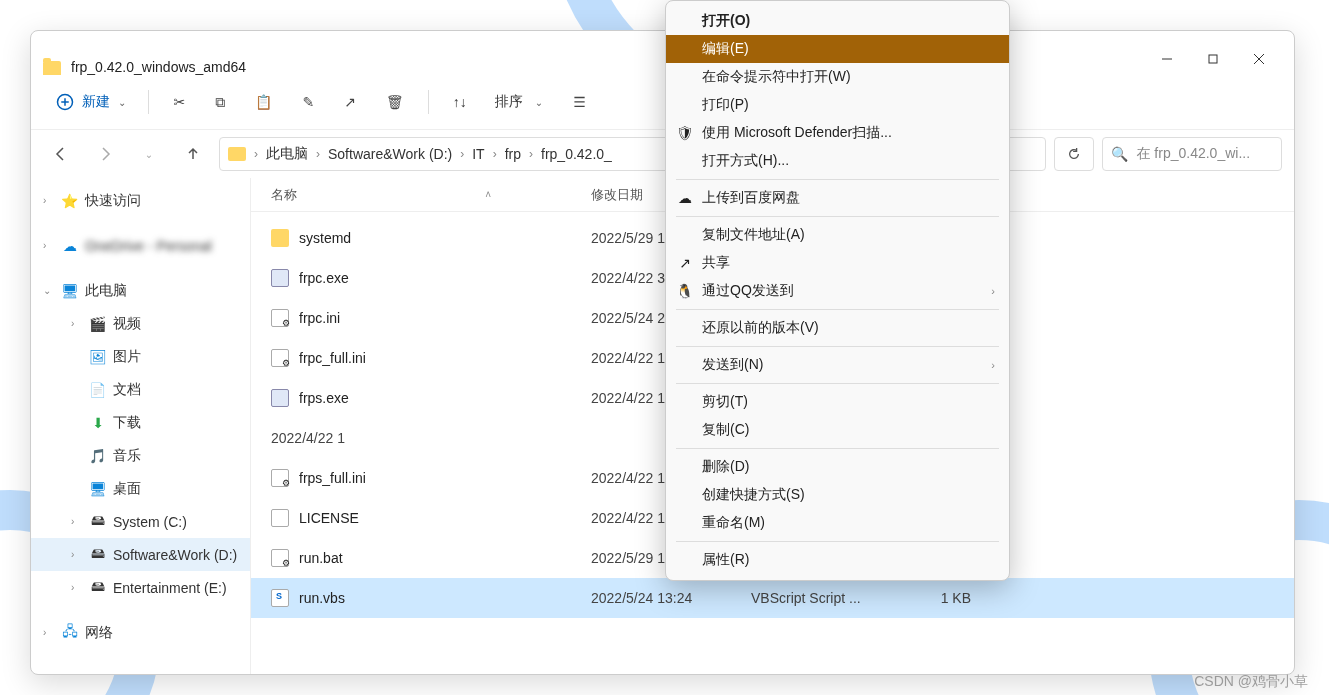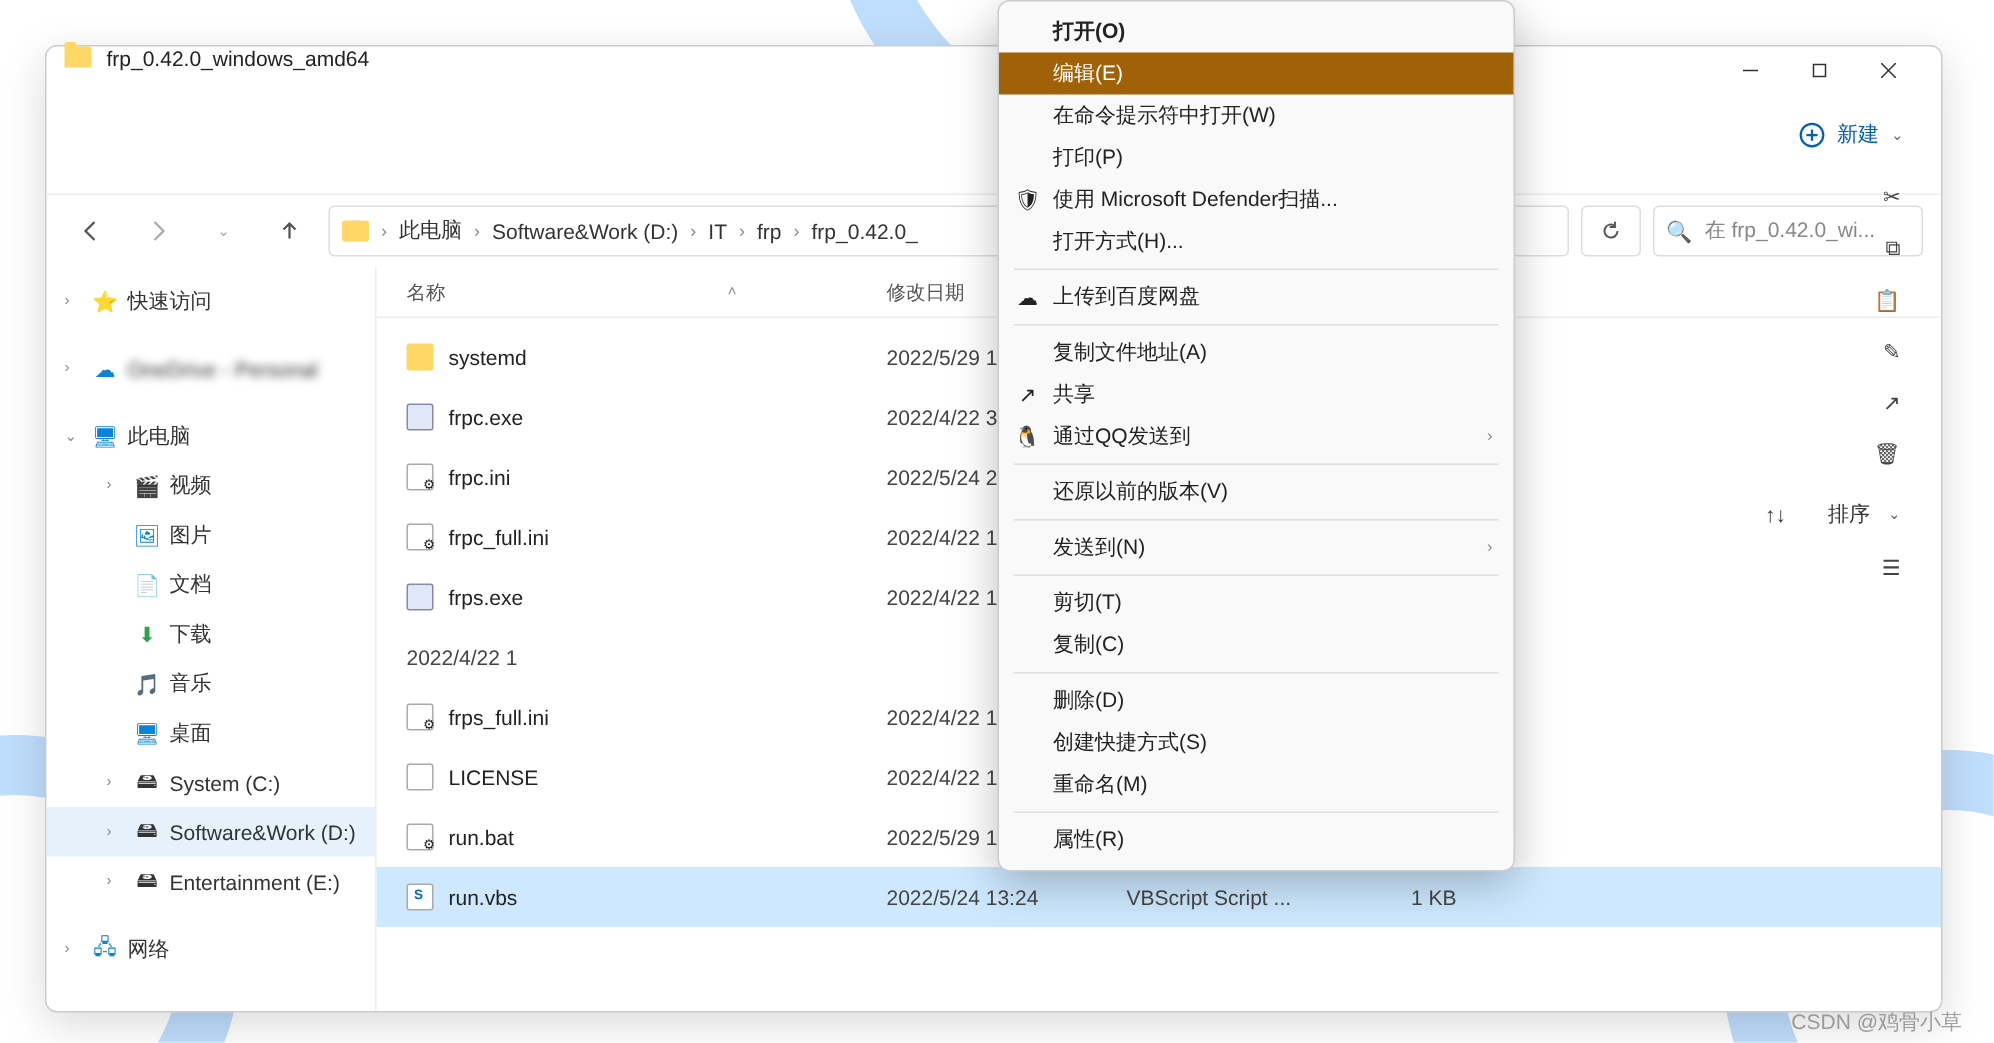--- a/index.html
+++ b/index.html
@@ -13,7 +13,7 @@
 
 .window { position: absolute; left: 30px; top: 30px; width: 1265px; height: 645px; background: #fff; border: 1px solid #ccc; border-radius: 8px; box-shadow: 0 8px 30px rgba(0,0,0,0.15); display: flex; flex-direction: column; z-index: 5; }
 
-.titlebar { height: 44px; display: flex; align-items: flex-start; padding: 0 12px; }
+.titlebar { height: 44px; display: flex; align-items: flex-end; padding: 0 12px; }
 .titlebar .foldericon { width: 18px; height: 14px; background: #ffd766; border-radius: 2px 2px 0 0; margin-right: 10px; position: relative; }
 .titlebar .foldericon::before { content:""; position:absolute; top:-3px; left:0; width:8px; height:4px; background:#ffd766; border-radius:2px 2px 0 0;}
 .titlebar .title { font-size: 14px; color: #222; }

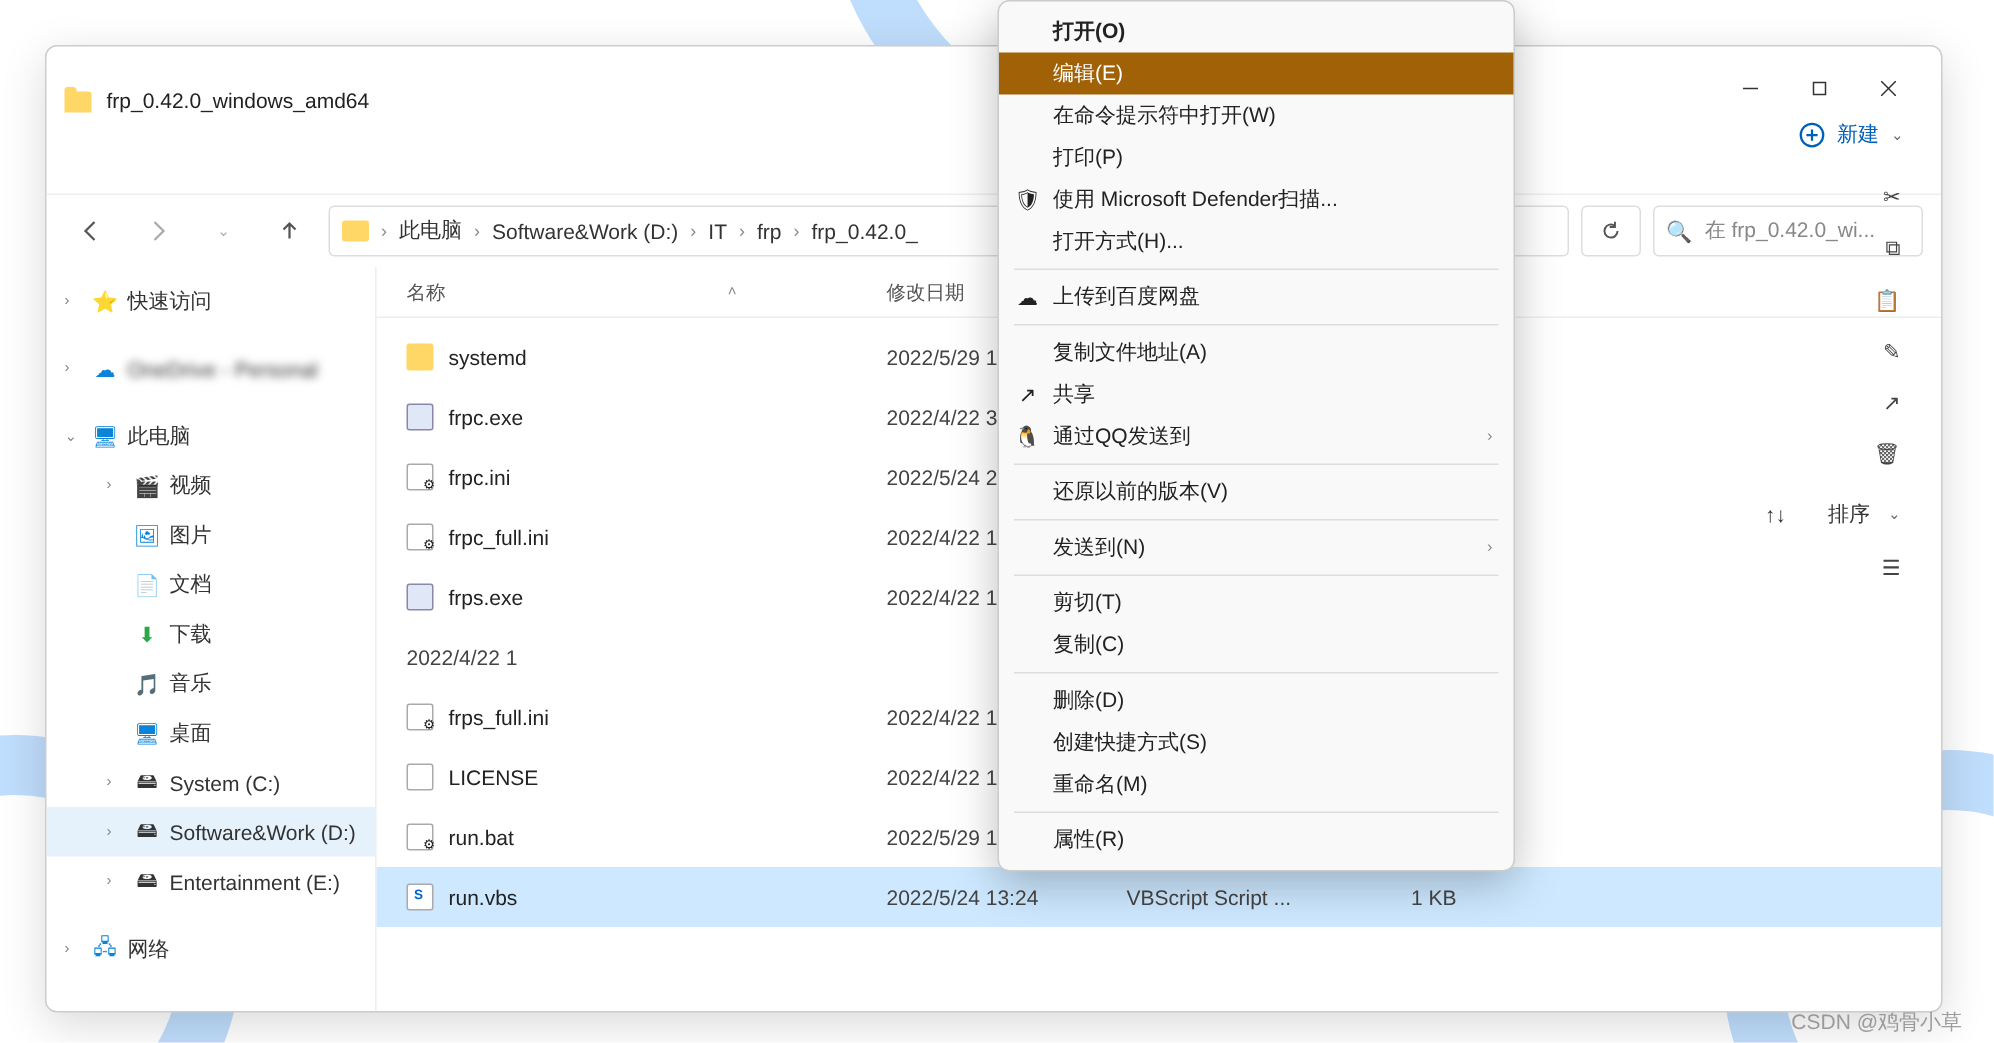--- a/index.html
+++ b/index.html
@@ -21,7 +21,7 @@
 .winctrls div { width: 46px; height: 32px; display:flex; align-items:center; justify-content:center; color:#333; font-size:13px; }
 .winctrls svg { width:10px; height:10px; }
 
-.toolbar { height: 55px; display:flex; align-items:flex-end; padding: 0 15px; gap: 6px; border-bottom: 1px solid #eee; flex-direction: column;}
+.toolbar { height: 55px; display:flex; align-items:center; padding: 0 15px; gap: 6px; border-bottom: 1px solid #eee;}
 .tbtn { display:flex; align-items:center; gap:8px; padding: 6px 10px; border-radius:4px; color:#005fb8; font-size:14px;}
 .tbtn.iconly { padding: 6px 12px; color:#444;}
 .tsep { width:1px; height:24px; background:#ddd; margin:0 6px;}

